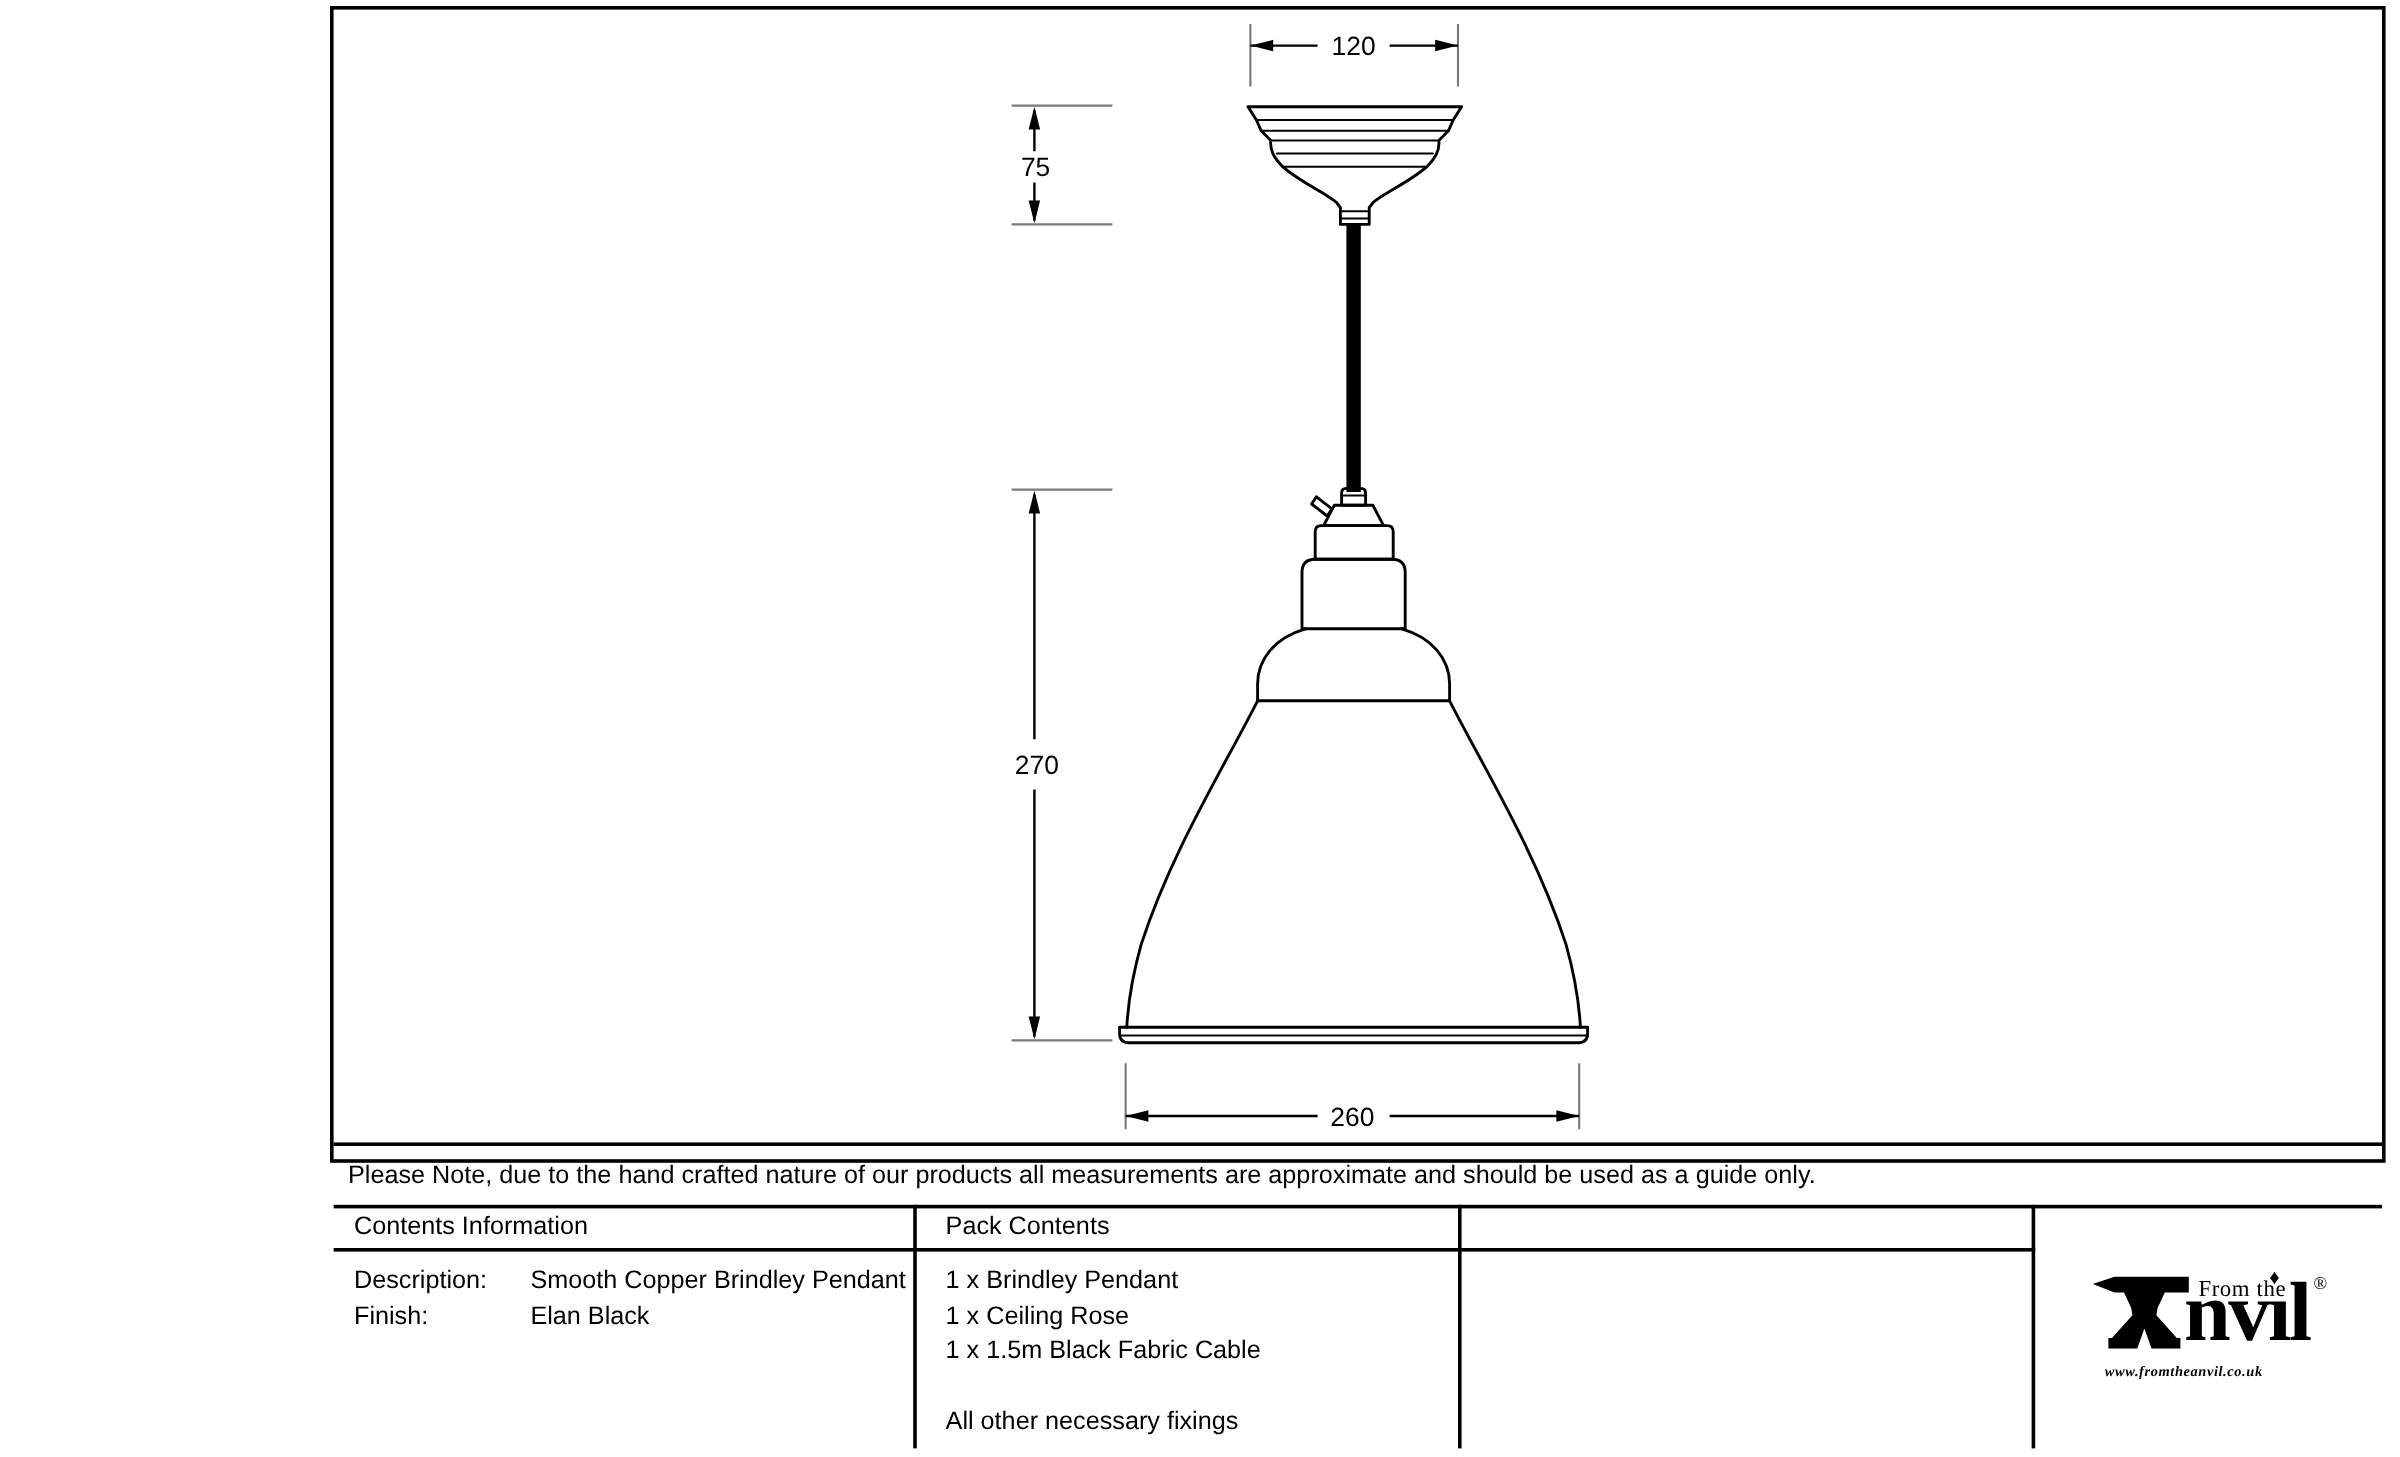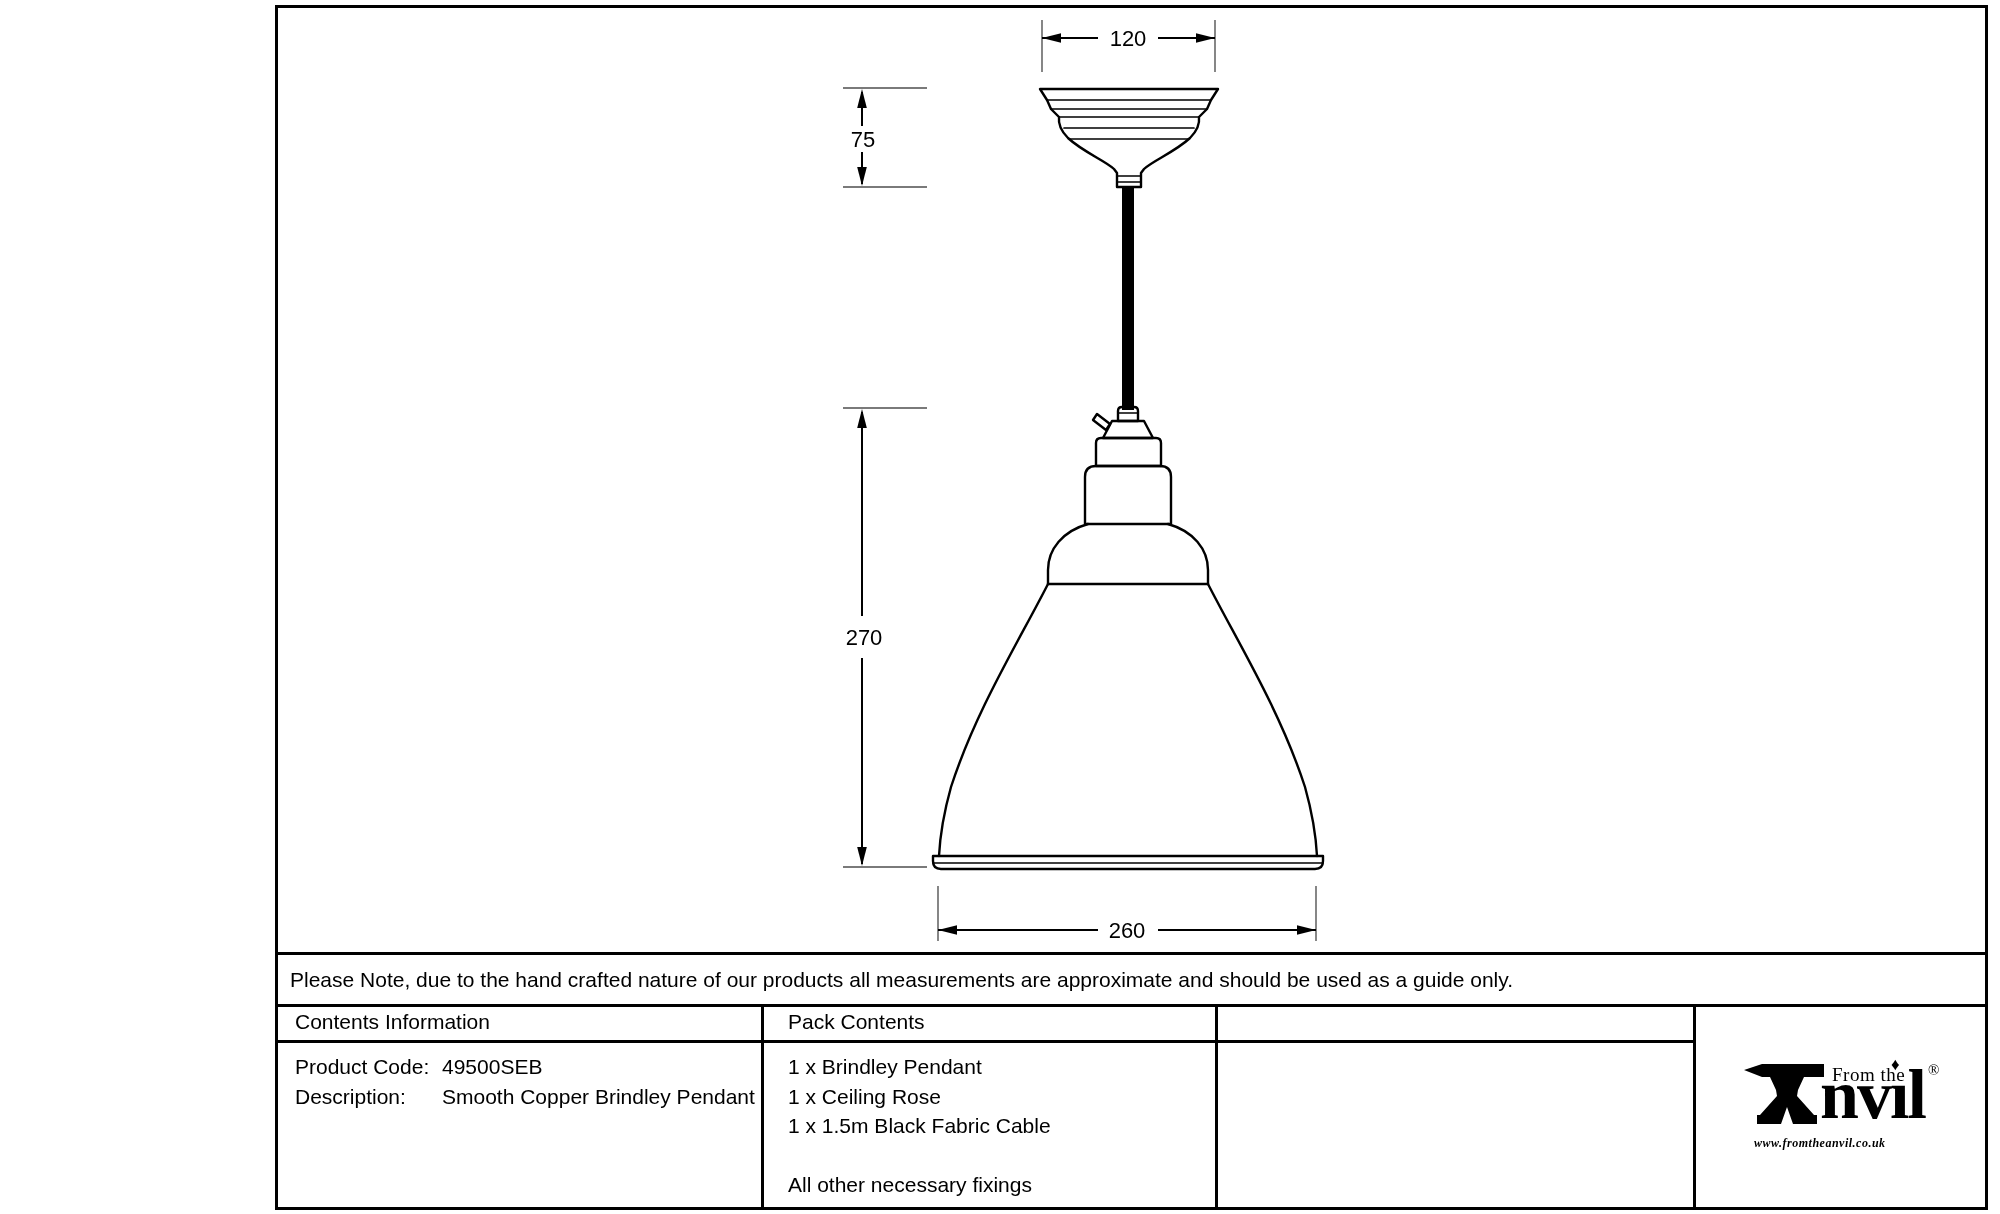--- a/index.html
+++ b/index.html
@@ -9,7 +9,7 @@
     -webkit-font-smoothing:antialiased;
   }
   .frame {
-    position:absolute; left:275px; top:5px; width:1713px; height:1205px;
+    position:absolute; left:275px; top:5px; width:1713px; height:964px;
     border:3px solid #000; box-sizing:border-box;
   }
   .abs { position:absolute; }

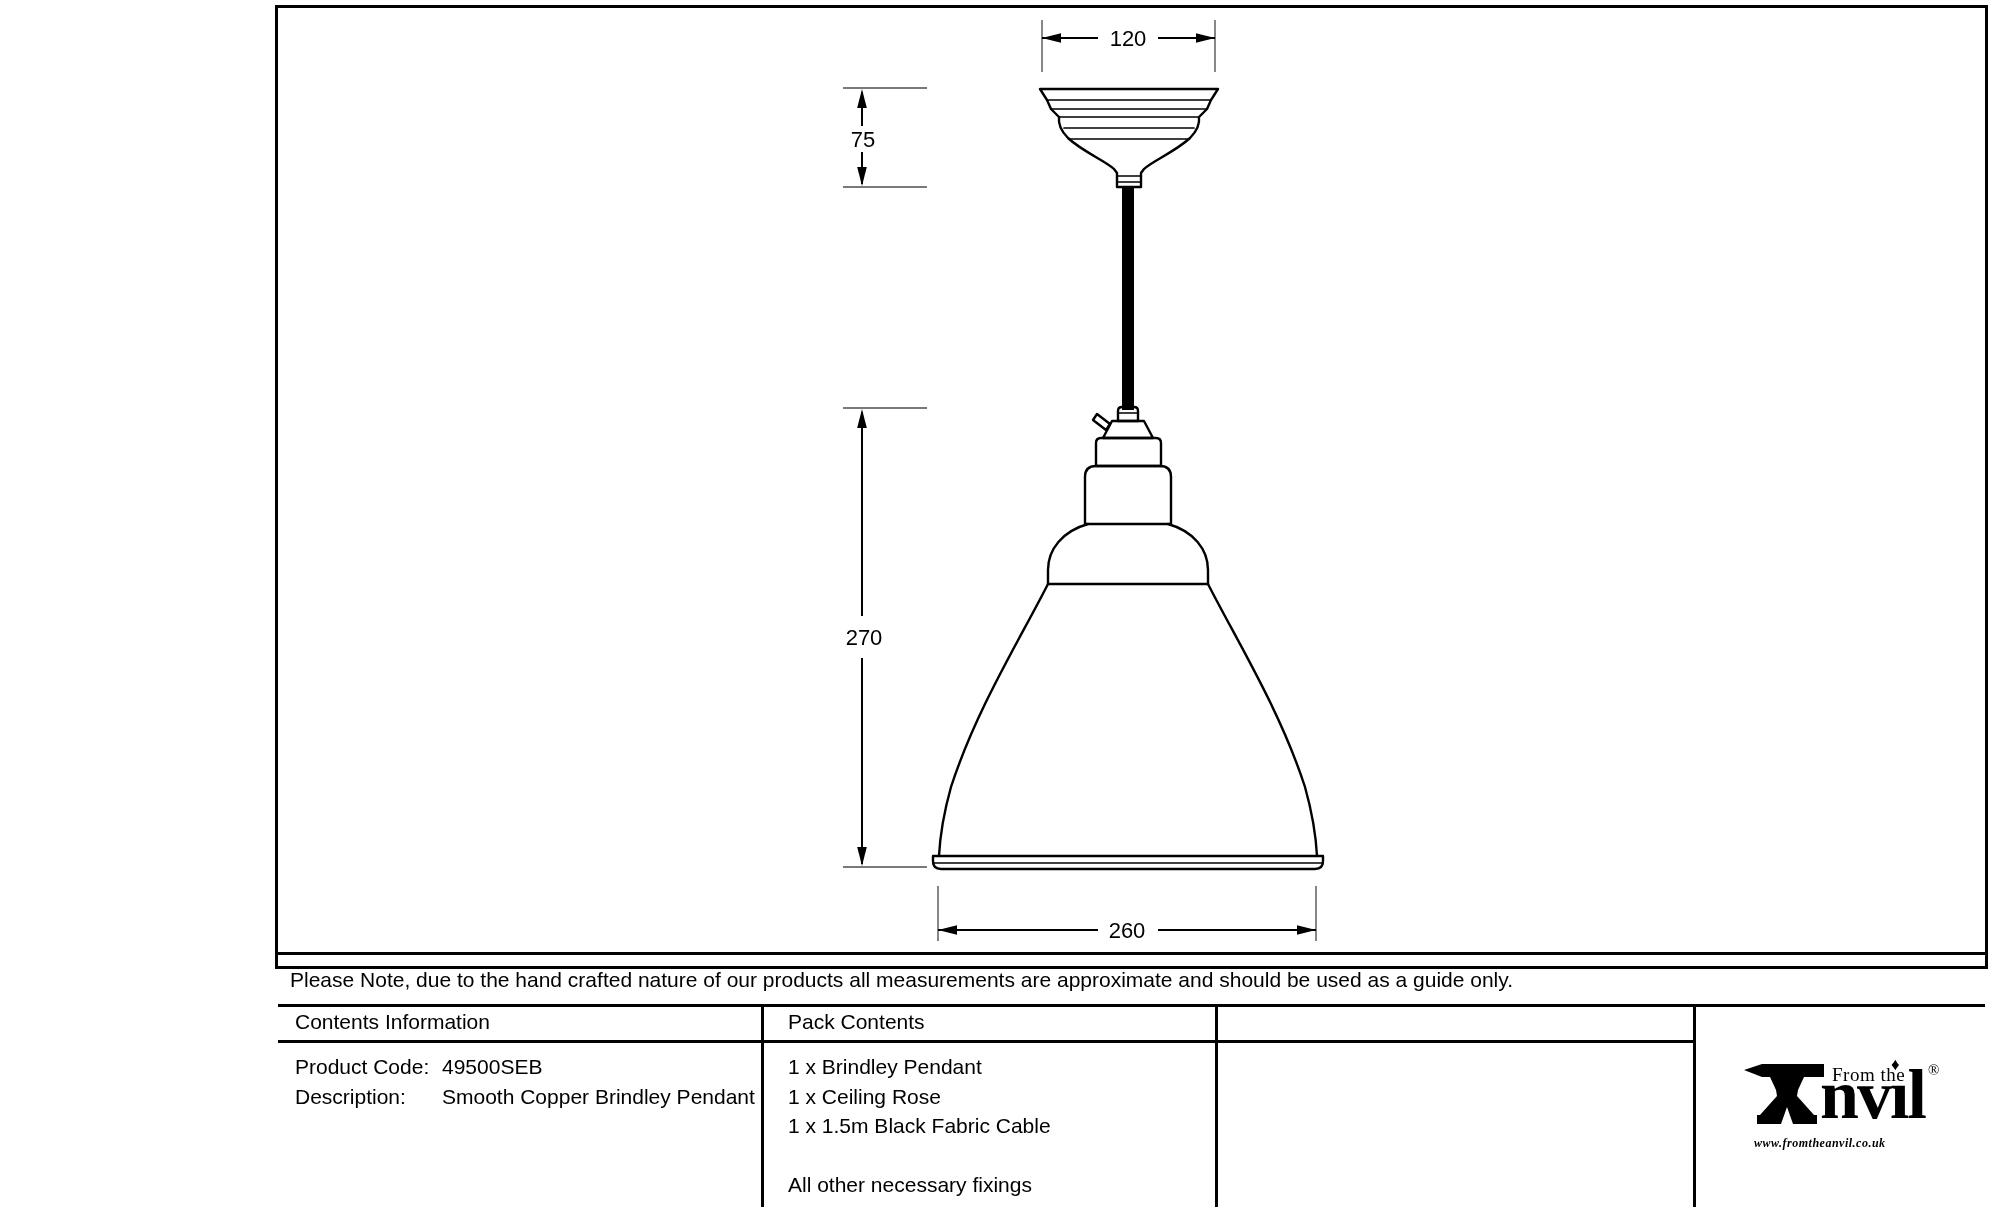--- a/index.html
+++ b/index.html
@@ -133,10 +133,6 @@
 
   <div class="pi-block">
     <div class="pi-row">
-      <span class="pi-label">Product Code:</span>
-      <span>49500SEB</span>
-    </div>
-    <div class="pi-row">
       <span class="pi-label">Description:</span>
       <span>Smooth Copper Brindley Pendant</span>
     </div>

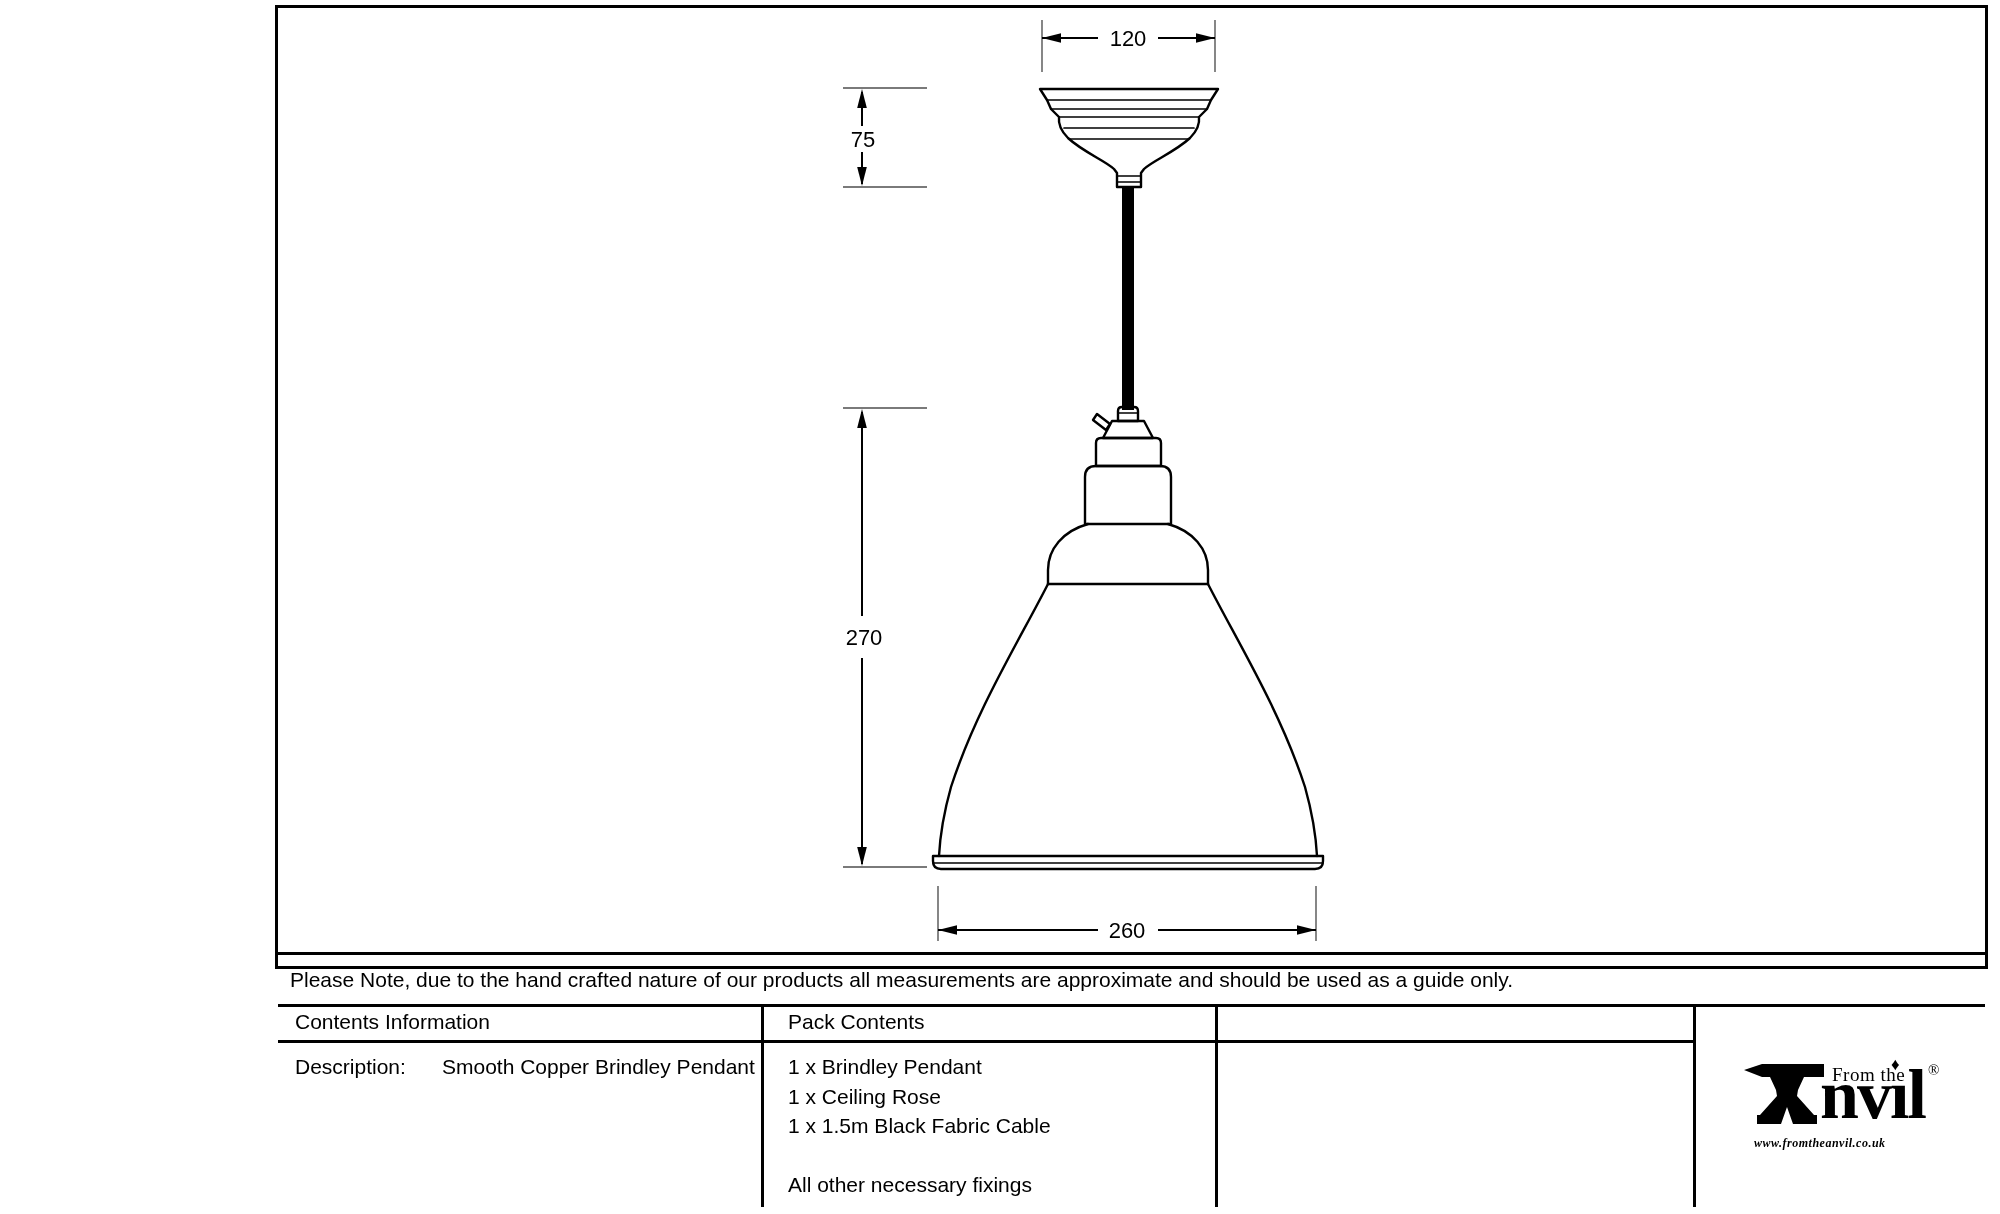--- a/index.html
+++ b/index.html
@@ -136,6 +136,10 @@
       <span class="pi-label">Description:</span>
       <span>Smooth Copper Brindley Pendant</span>
     </div>
+    <div class="pi-row">
+      <span class="pi-label">Finish:</span>
+      <span>Elan Black</span>
+    </div>
   </div>
 
   <div class="pc-block">

